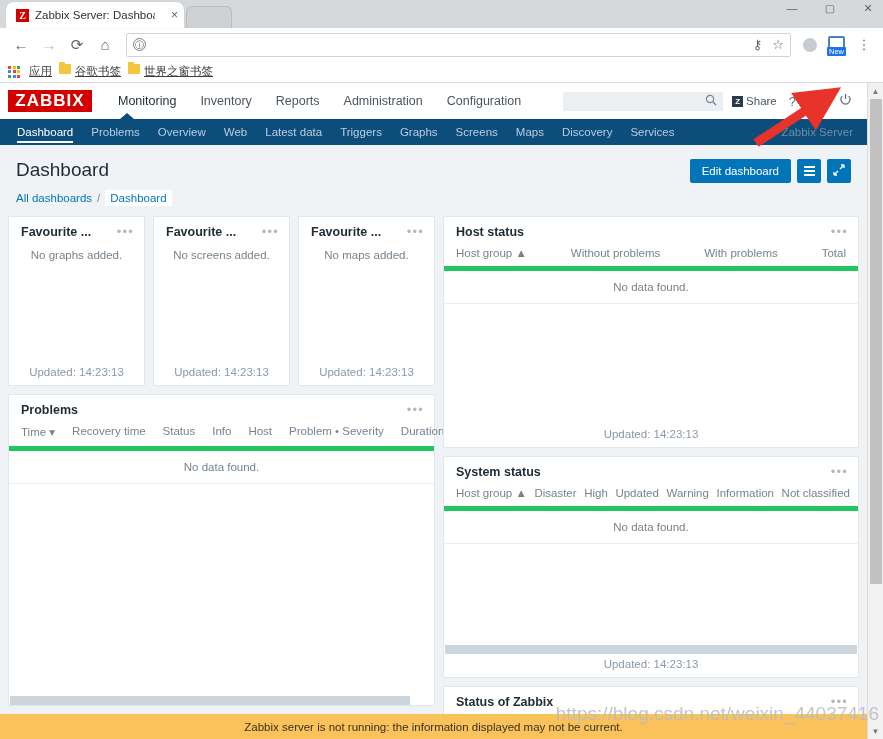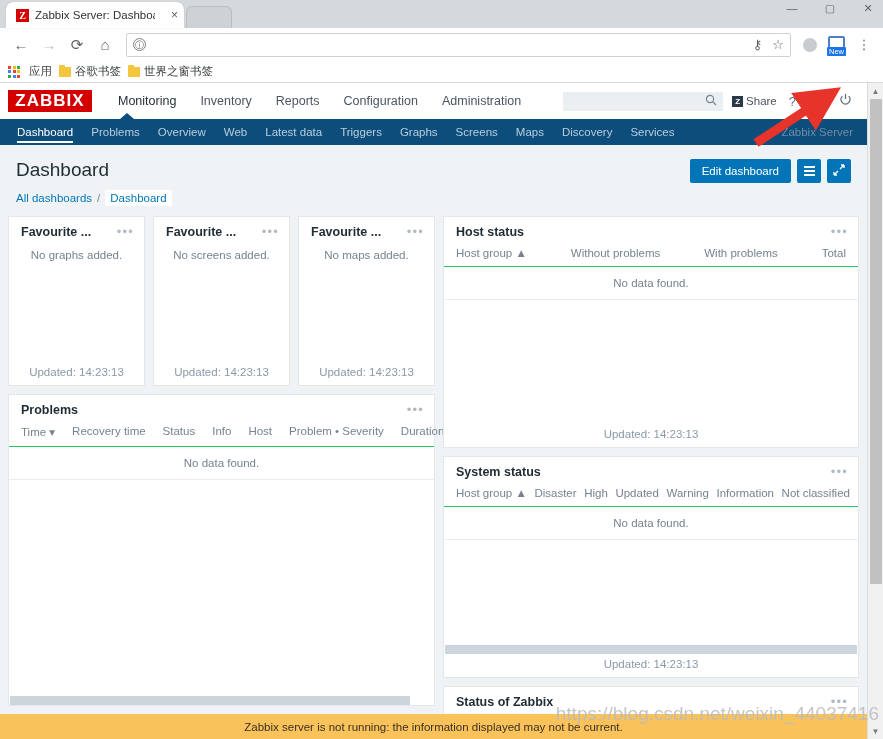--- a/index.html
+++ b/index.html
@@ -95,7 +95,7 @@
     gap:1.5px; margin-right:2px;
   }
   .apps-grid i{display:block;width:3px;height:3px;}
-  .bm { display:flex;align-items:center;gap:4px; }
+  .bm { display:flex;gap:4px;text-decoration:underline; }
   .folder{
     width:12px;height:10px;background:#f5c53d;border-radius:1px;
     position:relative;flex:none;

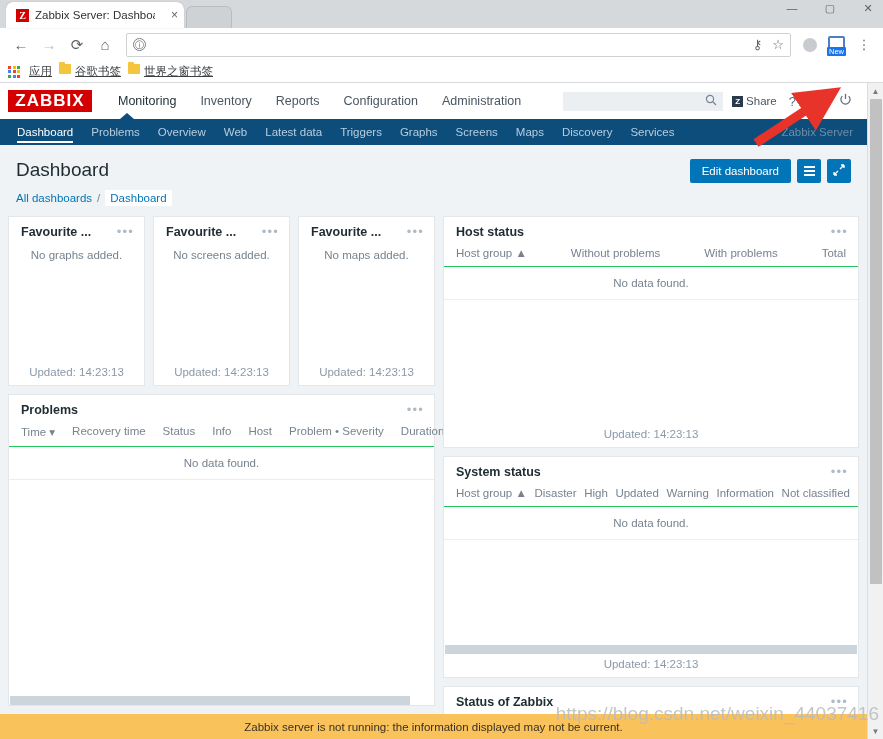--- a/index.html
+++ b/index.html
@@ -318,8 +318,8 @@
         <a href="#" class="sel">Monitoring</a>
         <a href="#">Inventory</a>
         <a href="#">Reports</a>
+        <a href="#">Administration</a>
         <a href="#">Configuration</a>
-        <a href="#">Administration</a>
       </nav>
       <div class="zsearchwrap">
         <div class="zsearch">

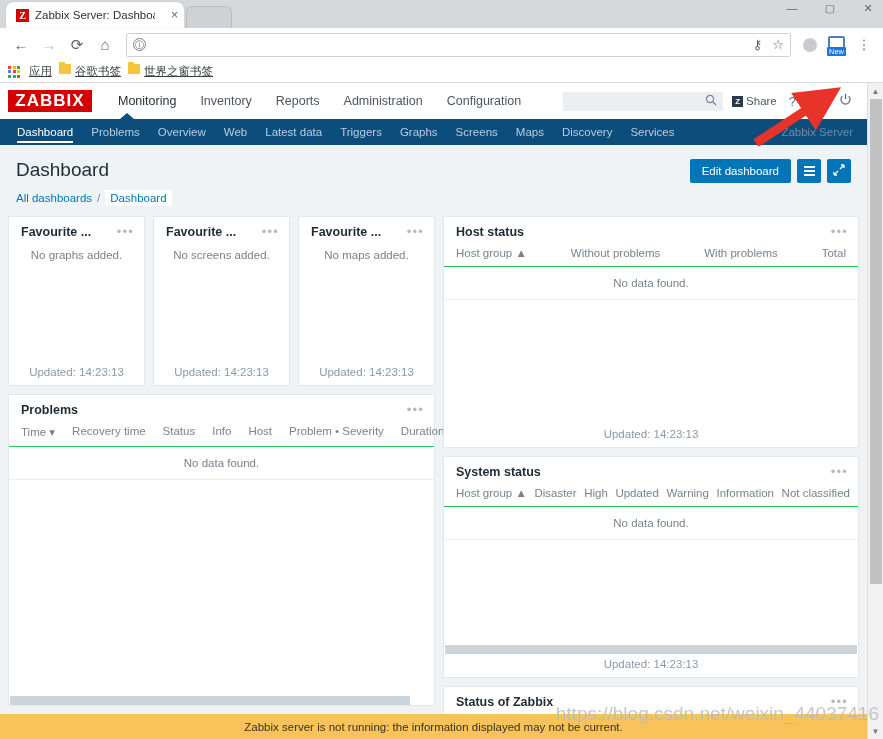--- a/index.html
+++ b/index.html
@@ -204,7 +204,7 @@
 
   .thead{
     display:flex; font-size:11.5px;color:#76838f;
-    padding: 2px 12px 7px 12px; border-bottom:1px solid #22c55e;
+    padding: 2px 12px 7px 12px; border-bottom:5px solid #22c55e;
   }
   .thead span{ white-space:nowrap; }
   .nodata{

